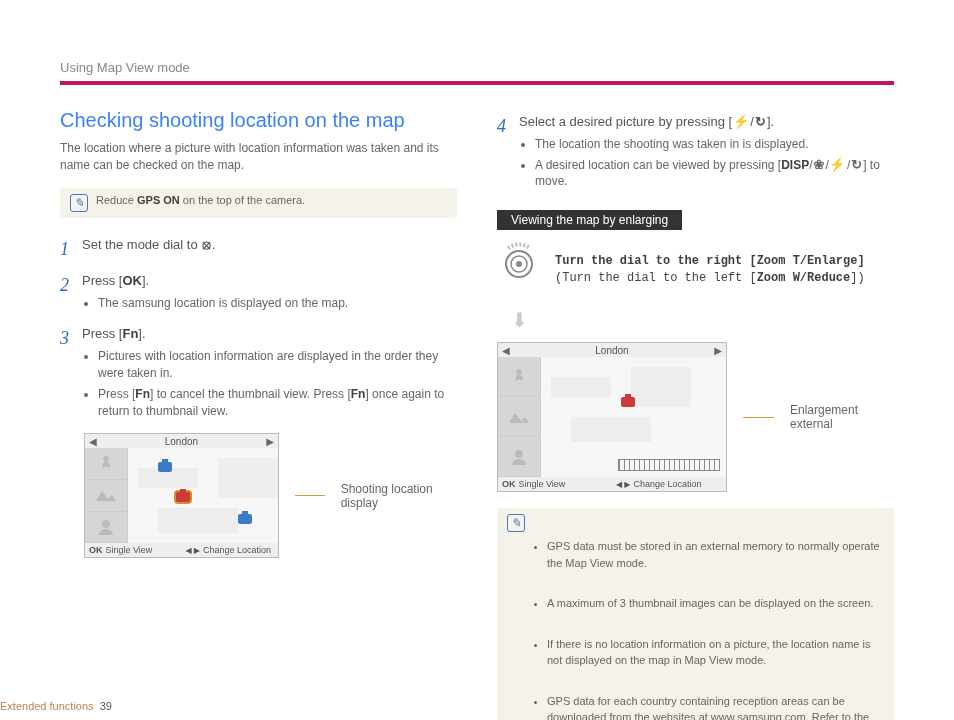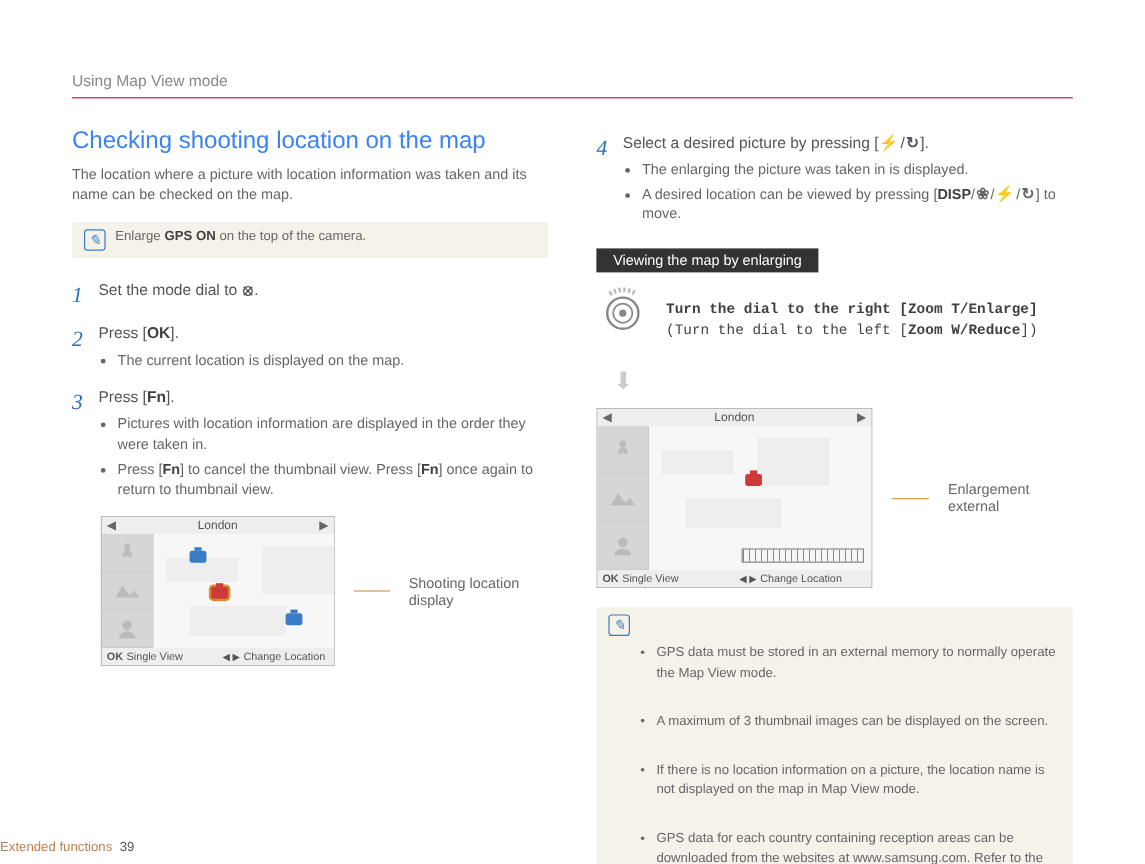--- a/index.html
+++ b/index.html
@@ -20,7 +20,7 @@
     color: #888;
     font-weight: 300;
     padding-bottom: 6px;
-    border-bottom: 1px solid #be185d;
+    border-bottom: 4px solid #be185d;
     margin-bottom: 24px;
   }
   .columns {

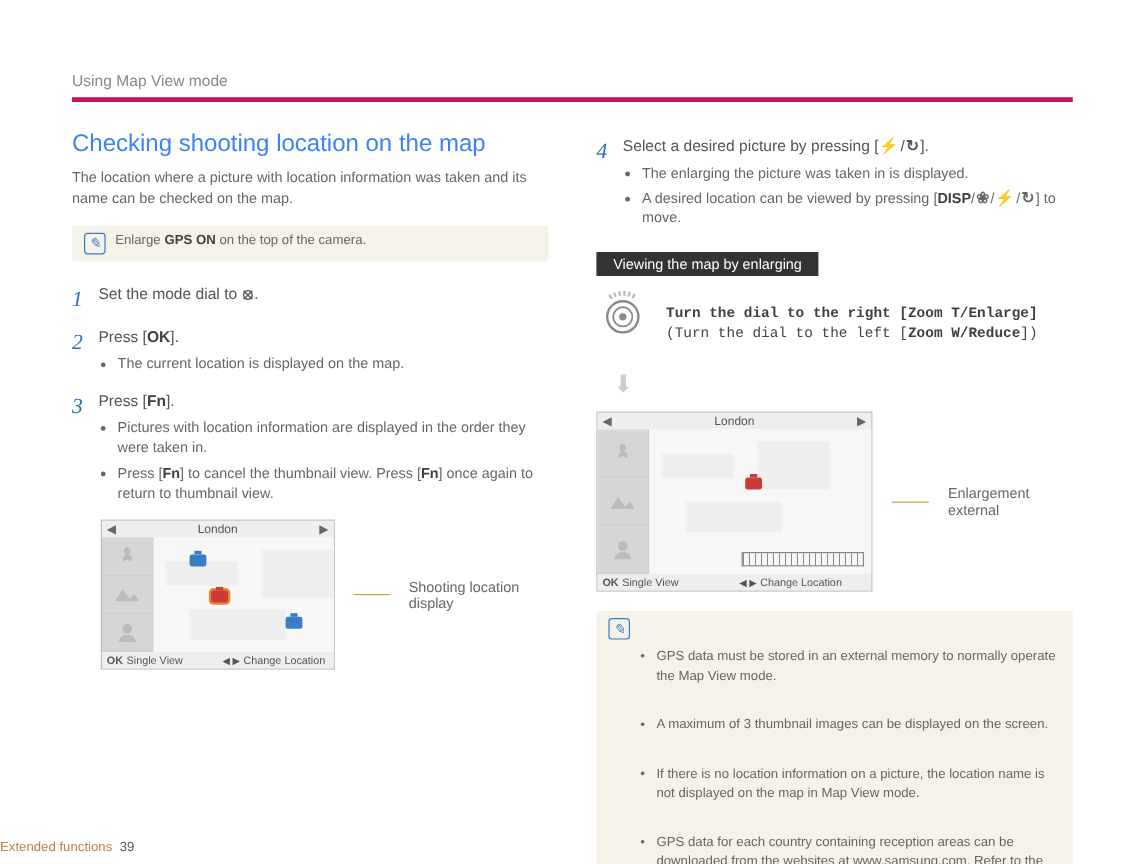--- a/index.html
+++ b/index.html
@@ -338,7 +338,7 @@
         <div class="step-body">
           <span>Select a desired picture by pressing [</span><span class="icon-inline icon-noborder">⚡</span><span>/</span><span class="icon-inline icon-noborder">↻</span><span>].</span>
           <ul class="sub-bullets">
-            <li>The enlarging the picture was taken in is displayed.</li>
+            <li>The location the shooting was taken in is displayed.</li>
             <li>
               <span>A desired location can be viewed by pressing [</span><b>DISP</b>/<span class="icon-inline icon-noborder">❀</span>/<span class="icon-inline icon-noborder">⚡</span>/<span class="icon-inline icon-noborder">↻</span><span>] to move.</span>
             </li>

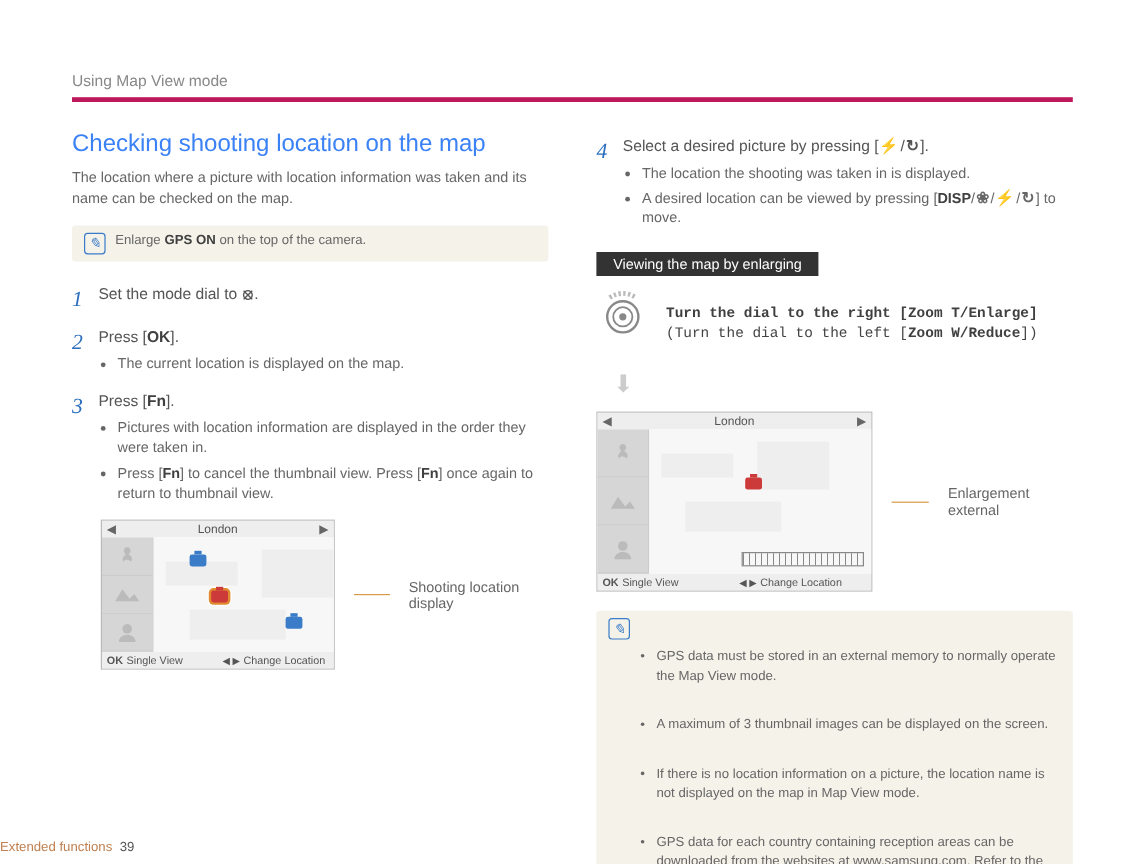--- a/index.html
+++ b/index.html
@@ -249,7 +249,7 @@
       <div class="note-box">
         <div class="note-icon">✎</div>
         <div>
-          <span>Enlarge </span><b>GPS ON</b><span> on the top of the camera.</span>
+          <span>Reduce </span><b>GPS ON</b><span> on the top of the camera.</span>
         </div>
       </div>
 

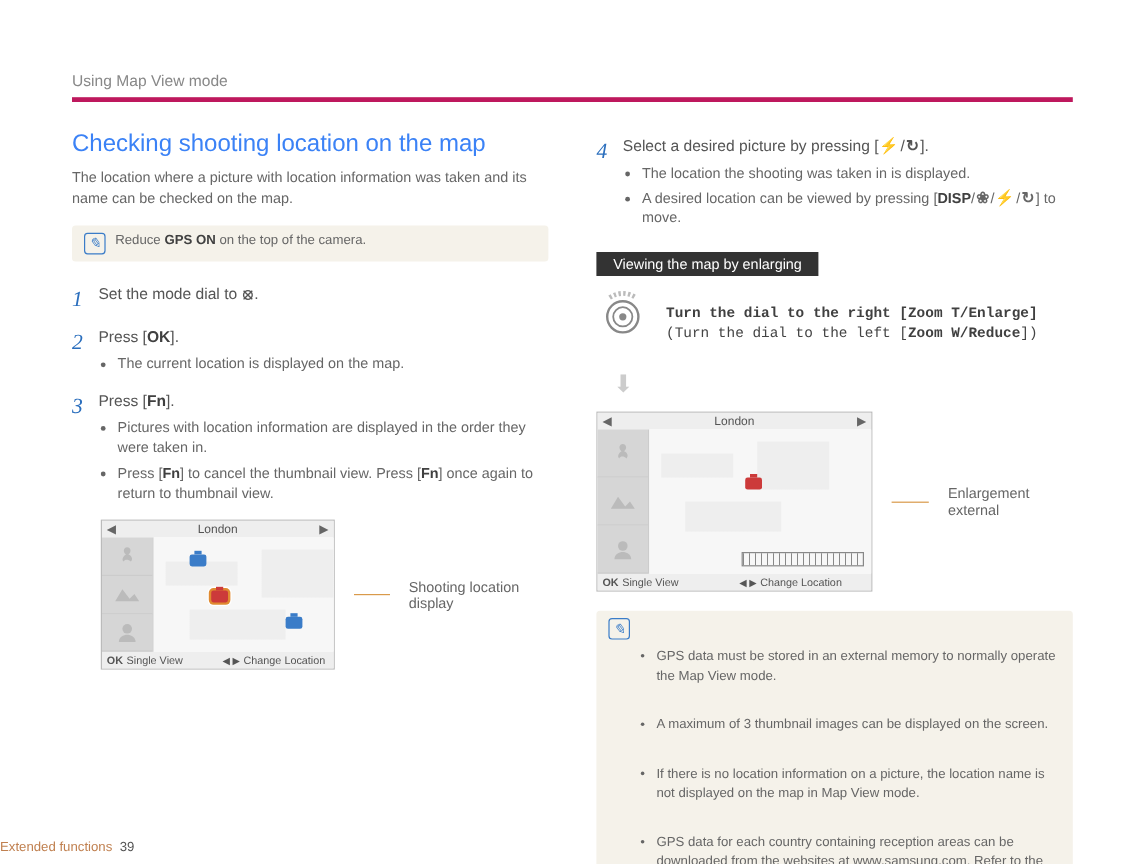--- a/index.html
+++ b/index.html
@@ -266,7 +266,7 @@
         <div class="step-body">
           <span>Press [</span><b class="">OK</b><span>].</span>
           <ul class="sub-bullets">
-            <li>The current location is displayed on the map.</li>
+            <li>The samsung location is displayed on the map.</li>
           </ul>
         </div>
       </div>

